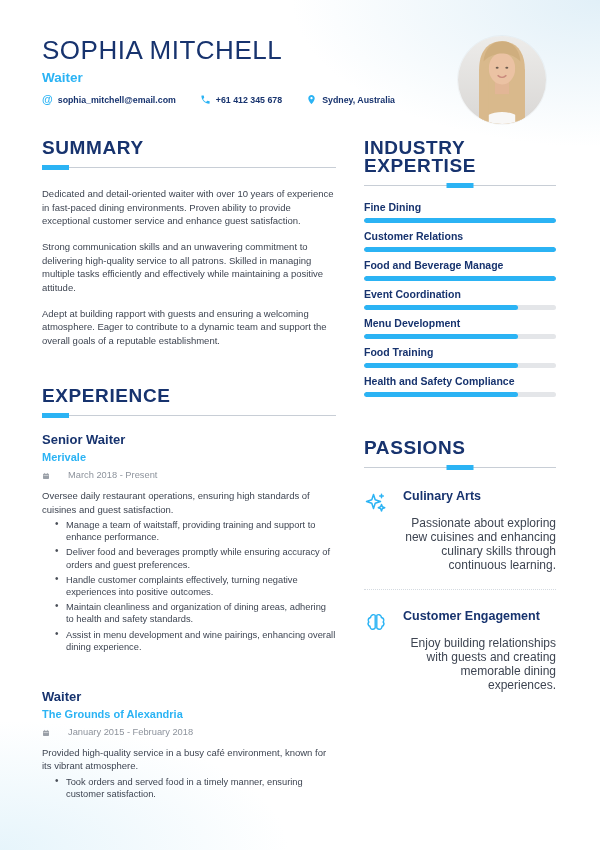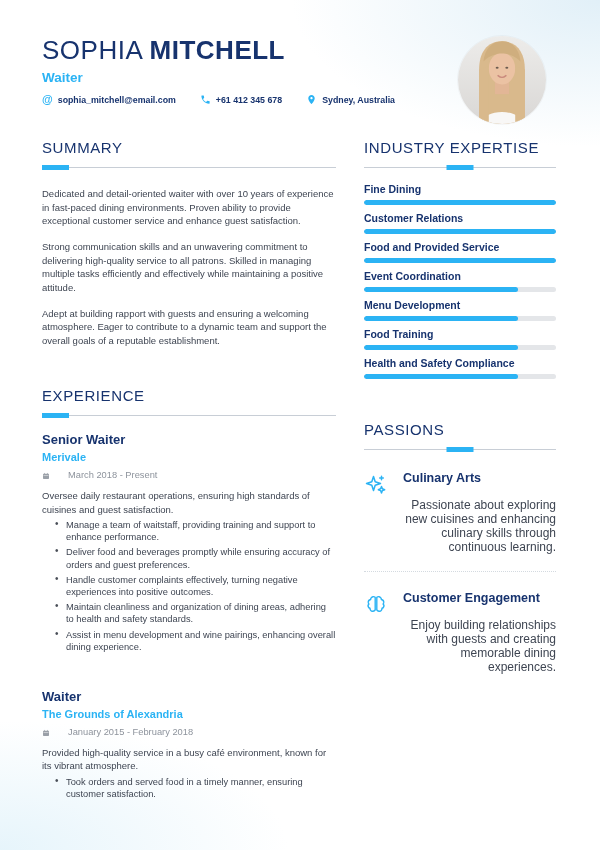--- a/index.html
+++ b/index.html
@@ -15,7 +15,7 @@
 
   
   .name { margin:0; font-size:26px; line-height:1.12; color:#17336e; font-weight:400; letter-spacing:0.5px; }
-  .name .last { font-weight:700; }
+  .name .last { font-weight:400; }
   .job-title { margin-top:5px; font-size:13.5px; font-weight:700; color:#2bb3f4; }
   .contact-row { margin-top:9px; display:flex; align-items:center; gap:24px; }
   .contact-item { display:flex; align-items:center; gap:5px; font-size:8.8px; font-weight:700; color:#17336e; }

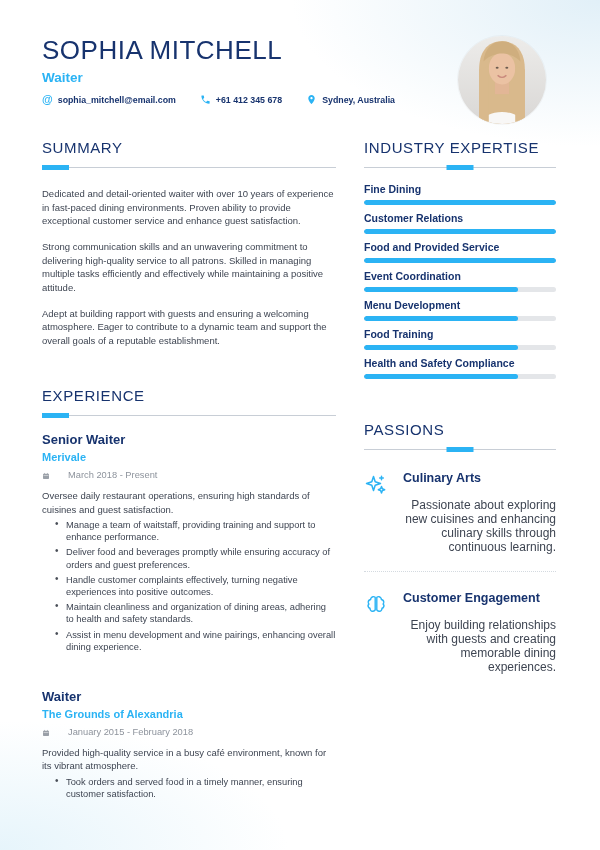--- a/index.html
+++ b/index.html
@@ -31,7 +31,7 @@
   .col-left { width:294px; flex:none; }
   .col-right { width:192px; flex:none; }
 
-  .section-title { margin:0; font-size:15px; font-weight:400; color:#17336e; letter-spacing:0.6px; line-height:18px; }
+  .section-title { margin:0; font-size:19px; font-weight:700; color:#17336e; letter-spacing:0.6px; line-height:18px; }
   .section-title.center { text-align:left; }
   .rule { position:relative; height:5px; margin-top:8px; }
   .rule::before { content:""; position:absolute; left:0; right:0; top:2px; height:1px; background:#c8ced6; }

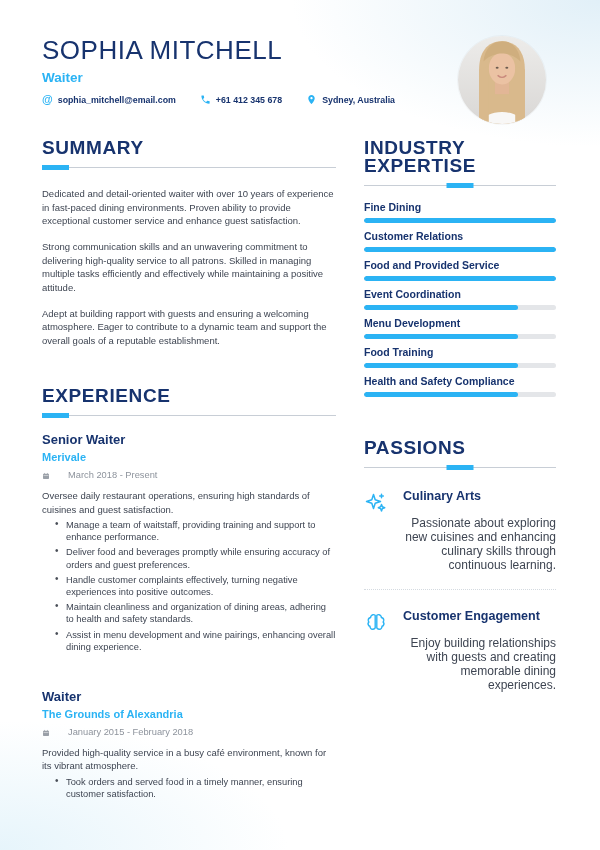--- a/index.html
+++ b/index.html
@@ -214,7 +214,7 @@
                 </div>
             </div>
             <div class="skill">
-              <div class="skill-label">Food and Provided Service</div>
+              <div class="skill-label">Food and Beverage Manage</div>
               <div class="skill-track">
                   <div class="skill-fill" style="width: 100%;"></div>
                 </div>

